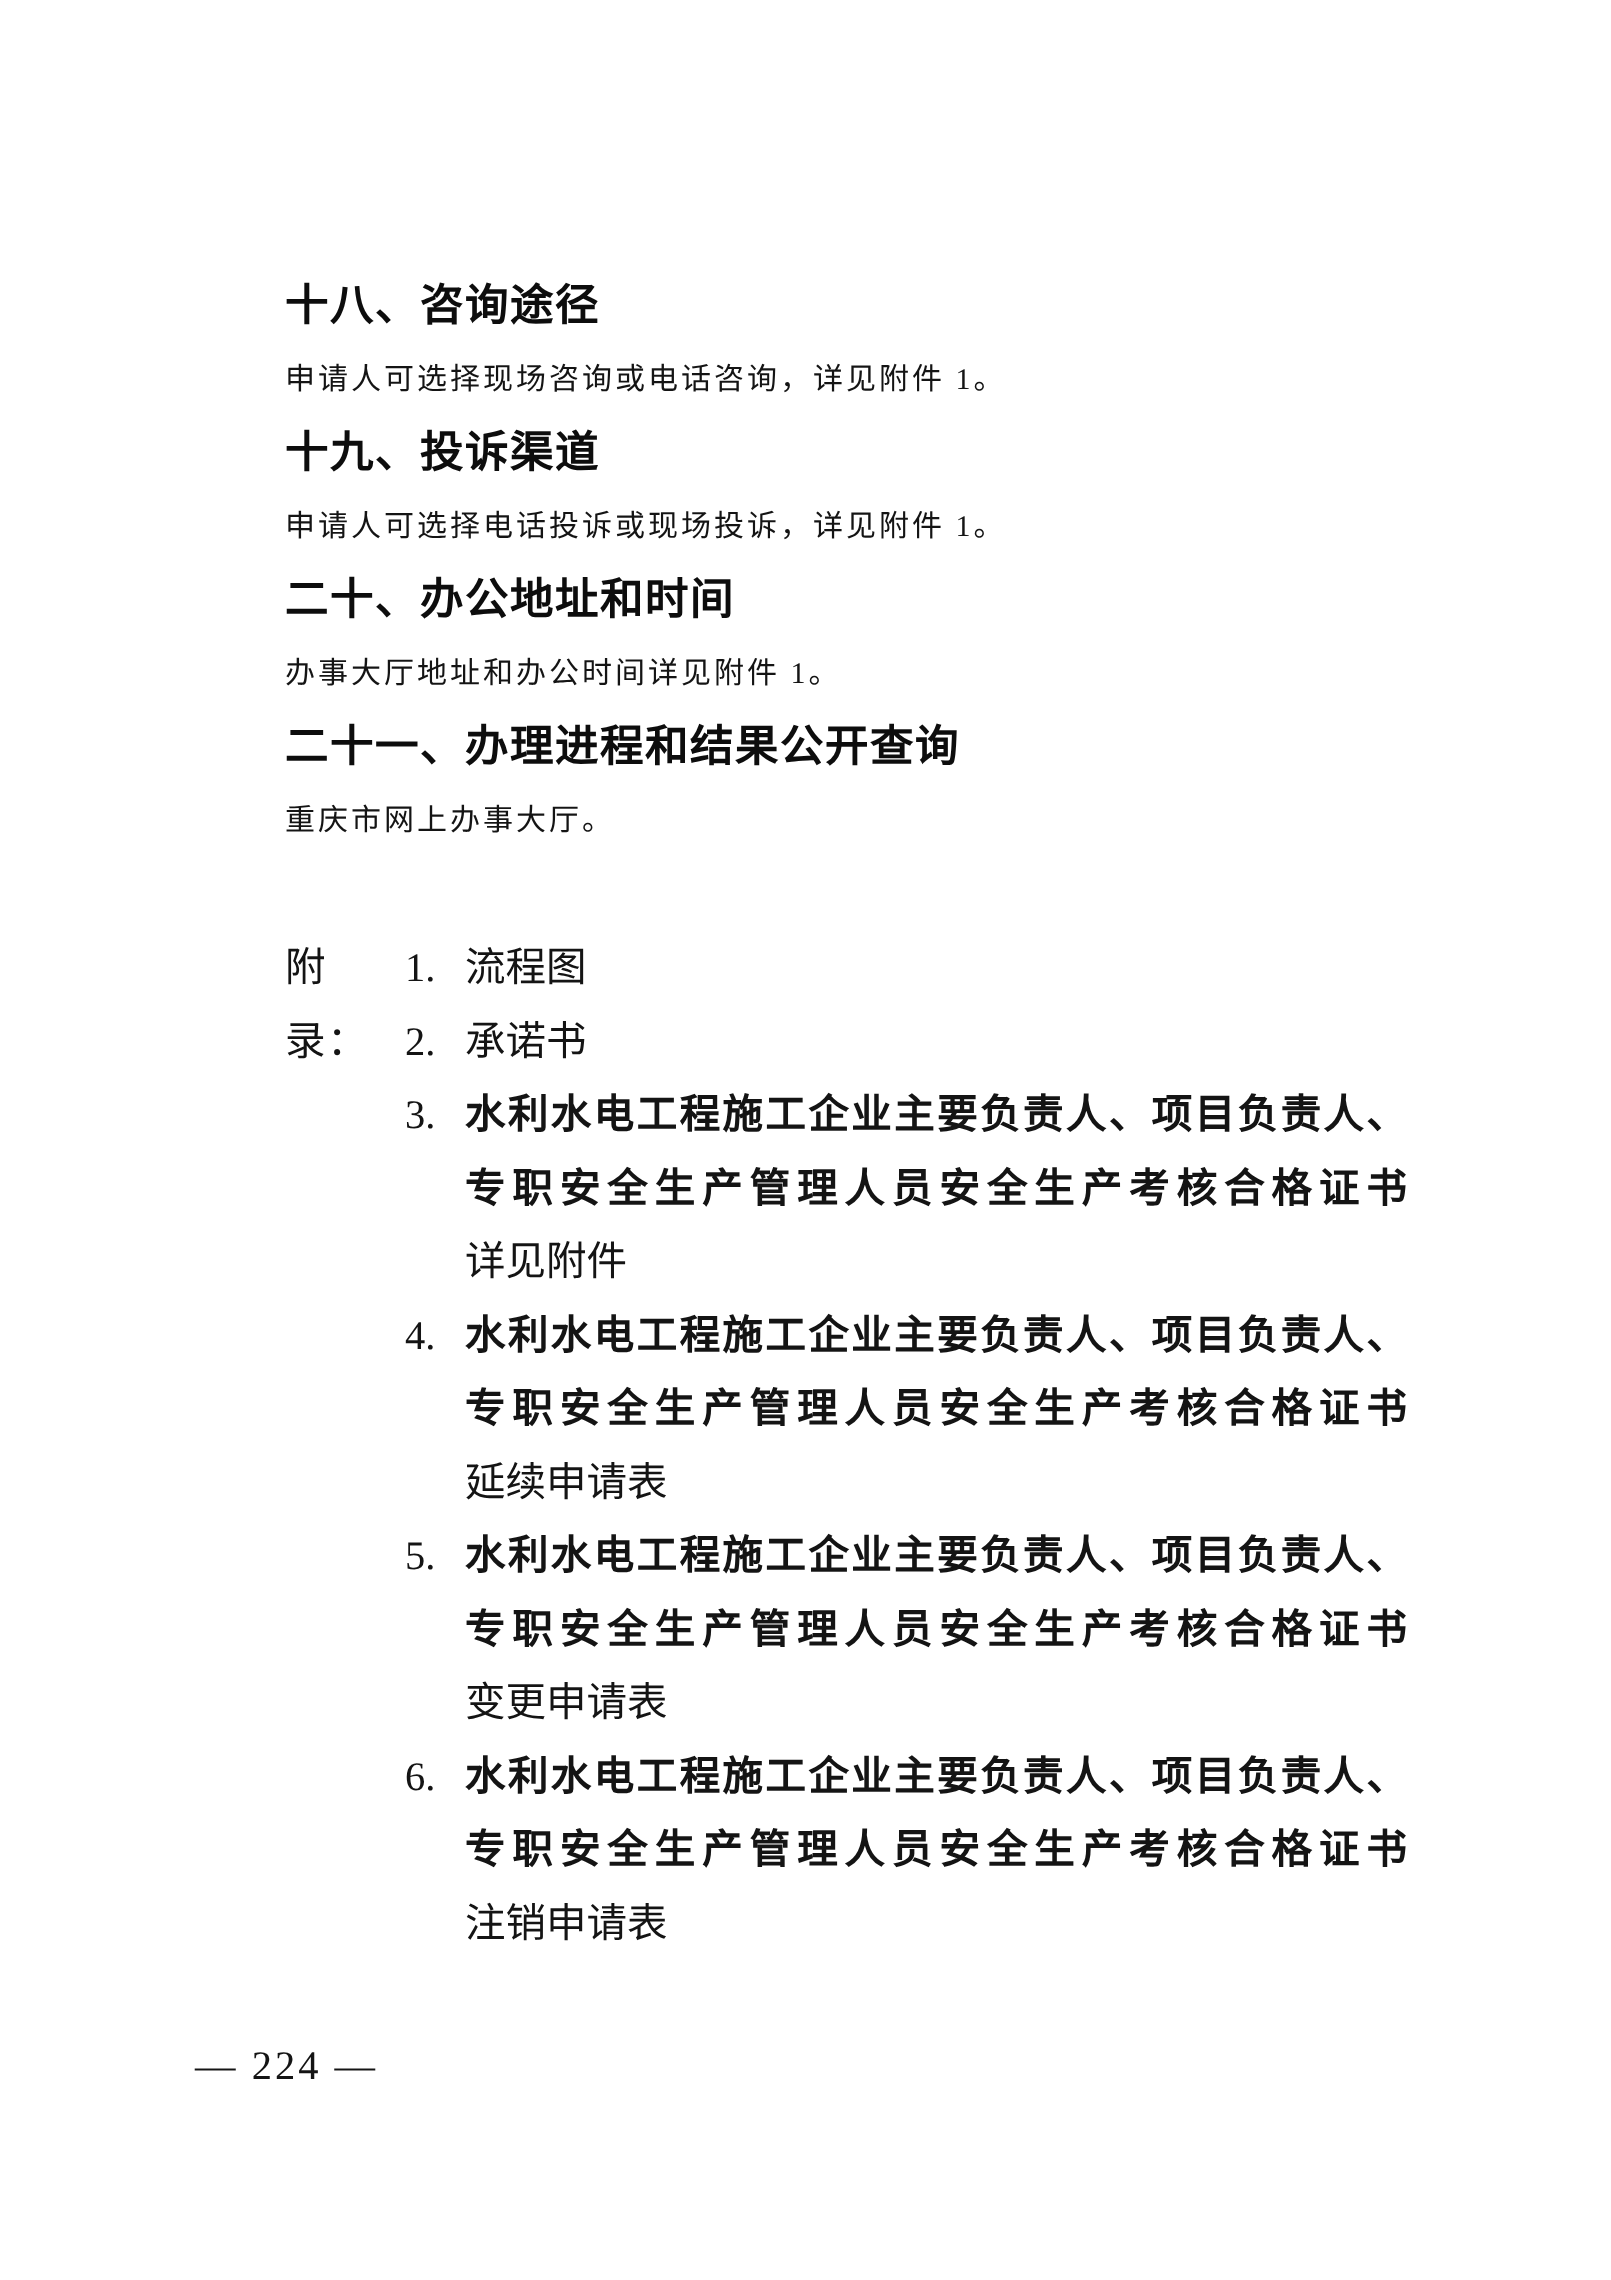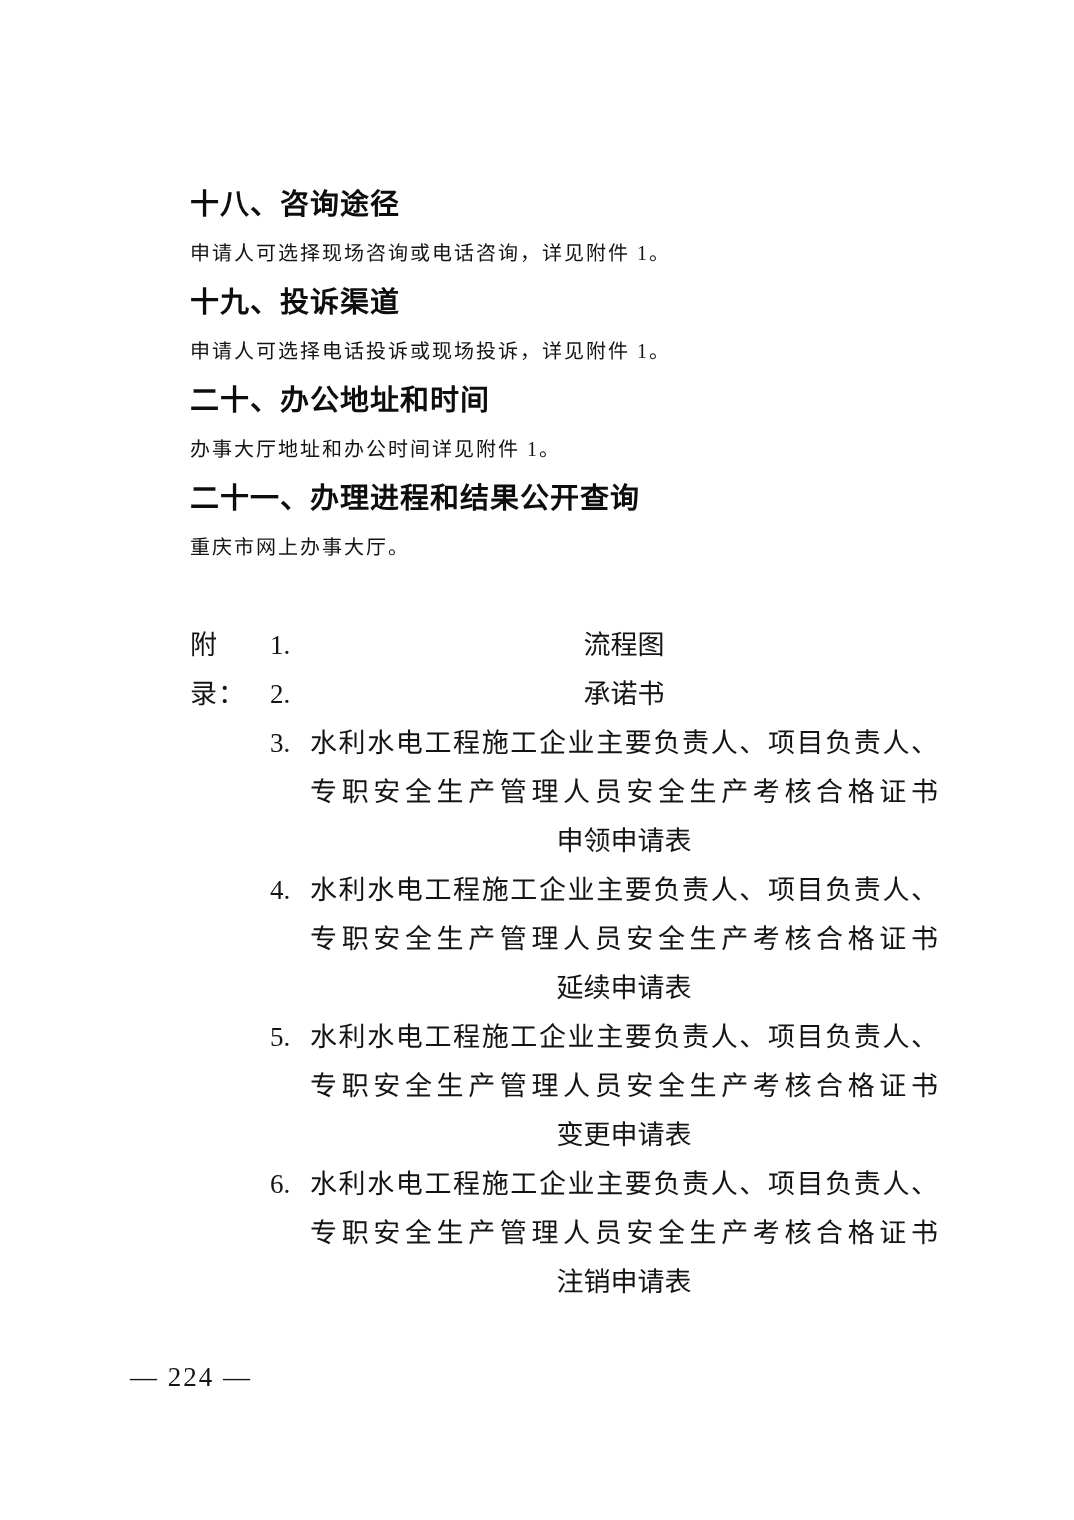--- a/index.html
+++ b/index.html
@@ -72,7 +72,7 @@
   }
   .appendix-item .line {
     line-height: 49px;
-    text-align: center;
+    text-align: left;
   }
   .appendix-item .line.full {
     text-align: justify;

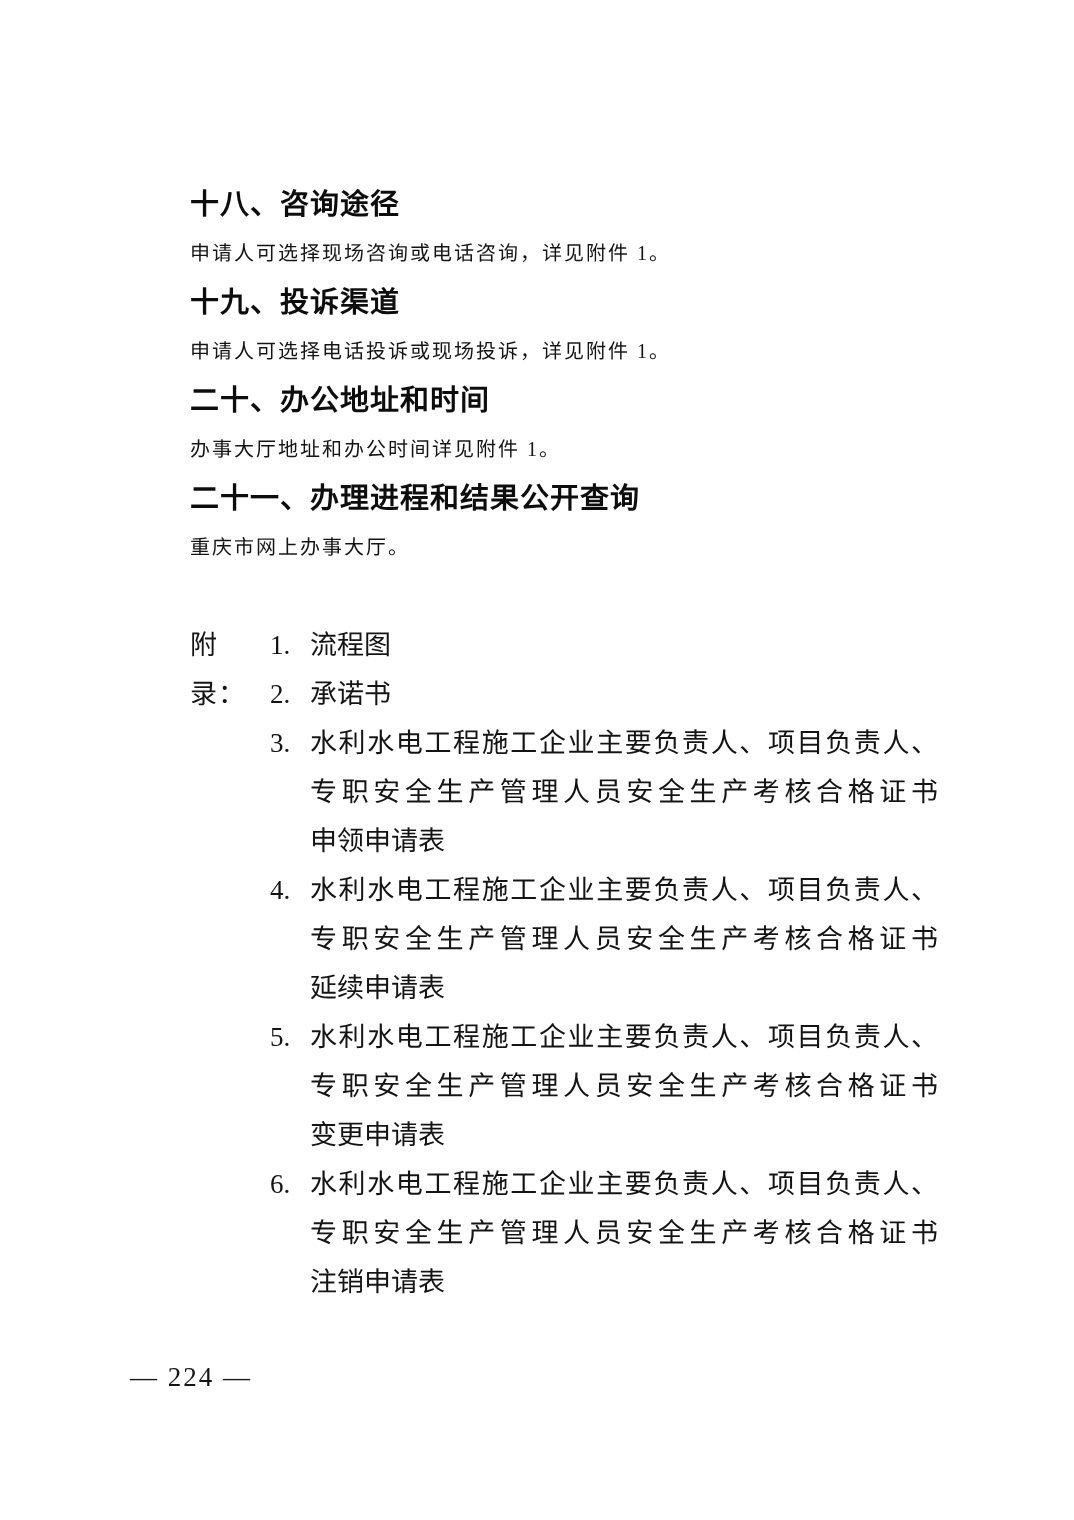--- a/index.html
+++ b/index.html
@@ -78,6 +78,7 @@
     text-align: justify;
     text-align-last: justify;
     text-justify: inter-character;
+    font-weight: bold;
   }
   .page-footer {
     position: absolute;

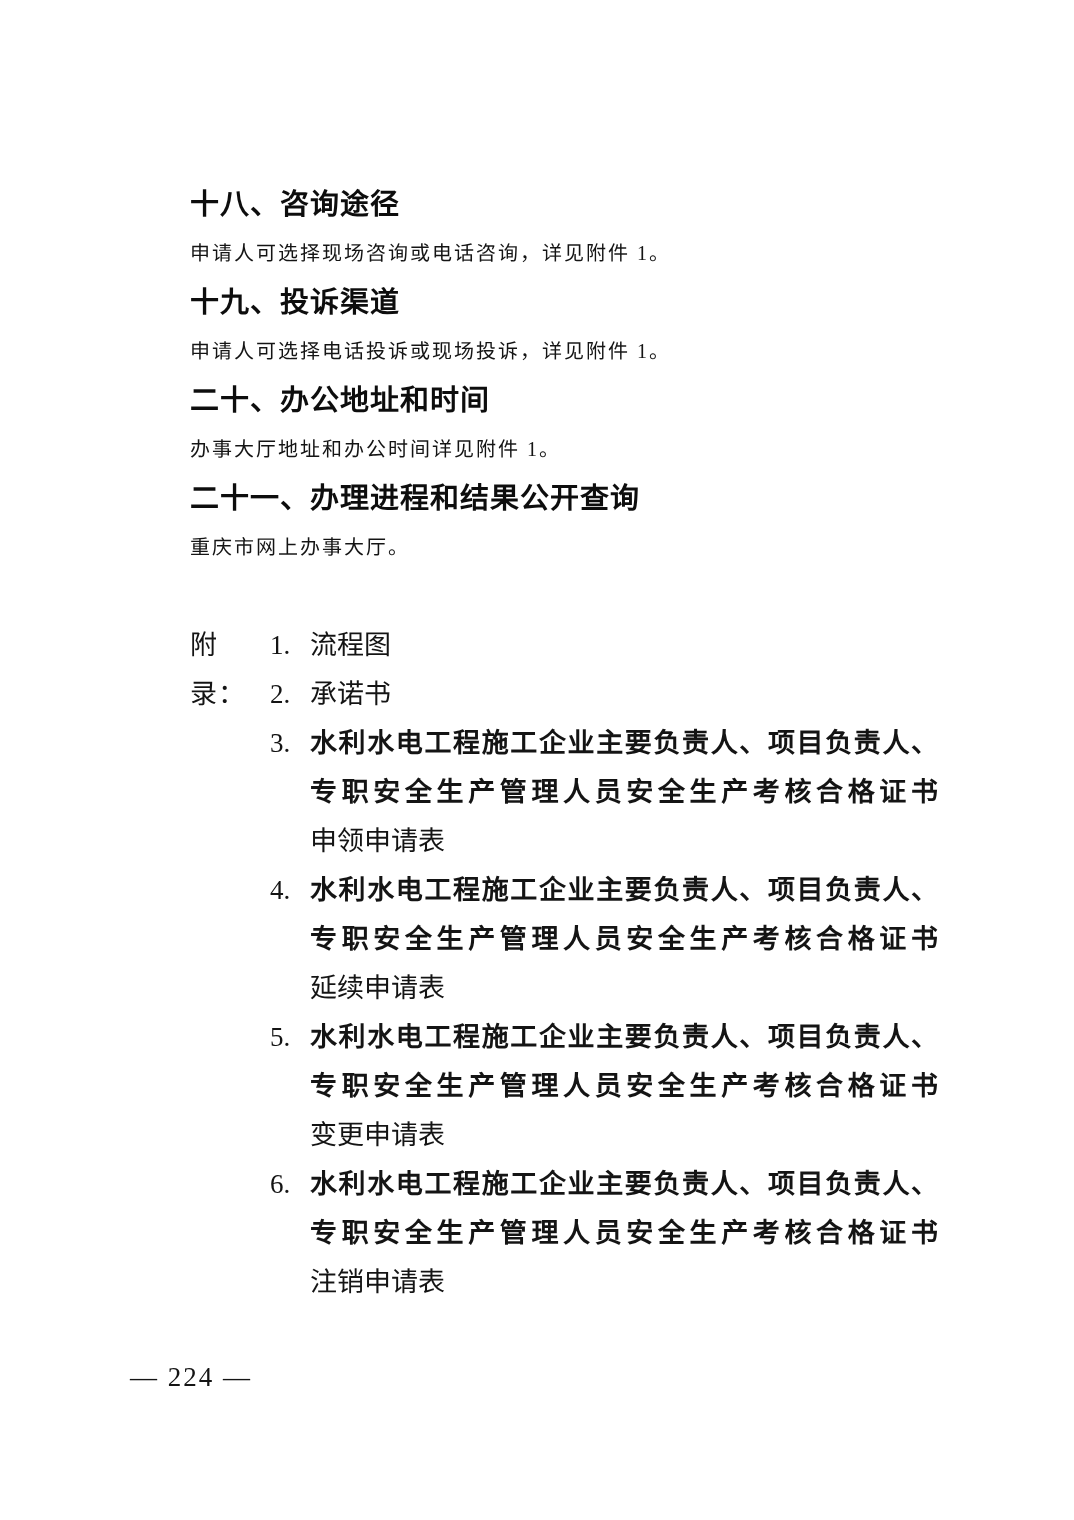--- a/index.html
+++ b/index.html
@@ -140,7 +140,7 @@
         <div class="text">
           <div class="line full">水利水电工程施工企业主要负责人、项目负责人、</div>
           <div class="line full">专职安全生产管理人员安全生产考核合格证书</div>
-          <div class="line">申领申请表</div>
+          <div class="line">详见附件</div>
         </div>
       </div>
 

